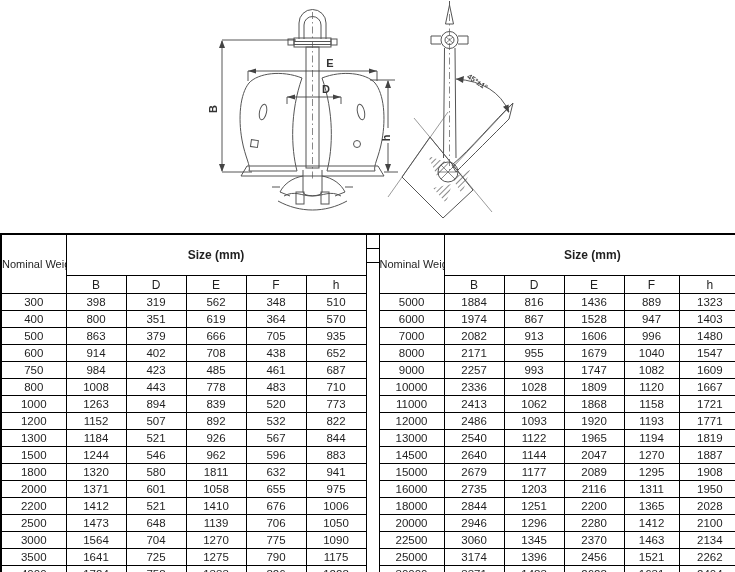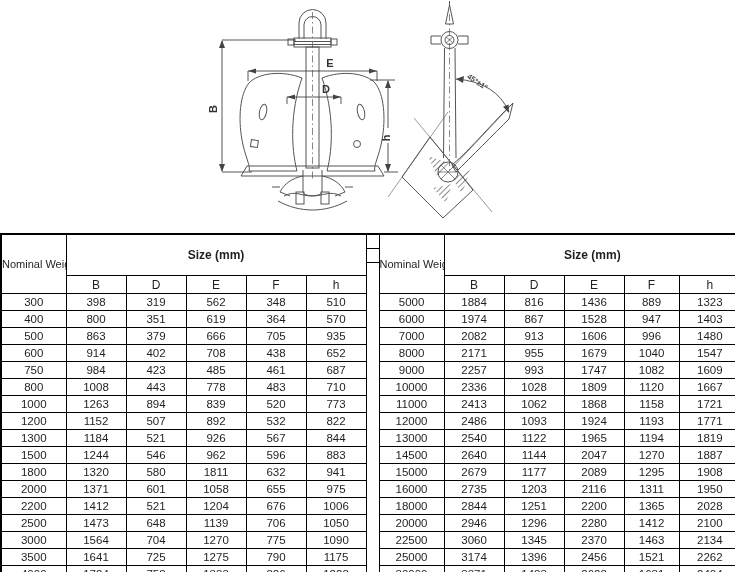--- a/index.html
+++ b/index.html
@@ -317,7 +317,7 @@
         <td>12000</td>
         <td>2486</td>
         <td>1093</td>
-        <td>1924</td>
+        <td>1920</td>
         <td>1193</td>
         <td>1771</td>
       </tr>

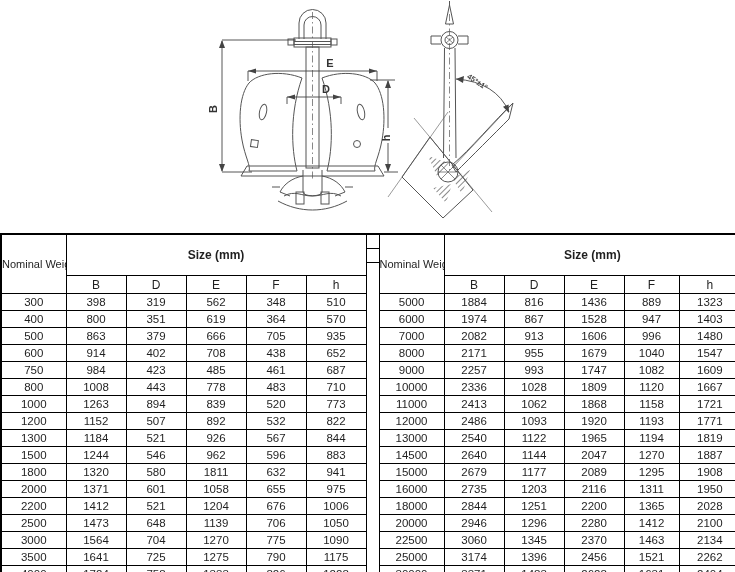--- a/index.html
+++ b/index.html
@@ -385,7 +385,7 @@
         <td>2200</td>
         <td>1412</td>
         <td>521</td>
-        <td>1204</td>
+        <td>1410</td>
         <td>676</td>
         <td>1006</td>
         <td class="sp"></td>

